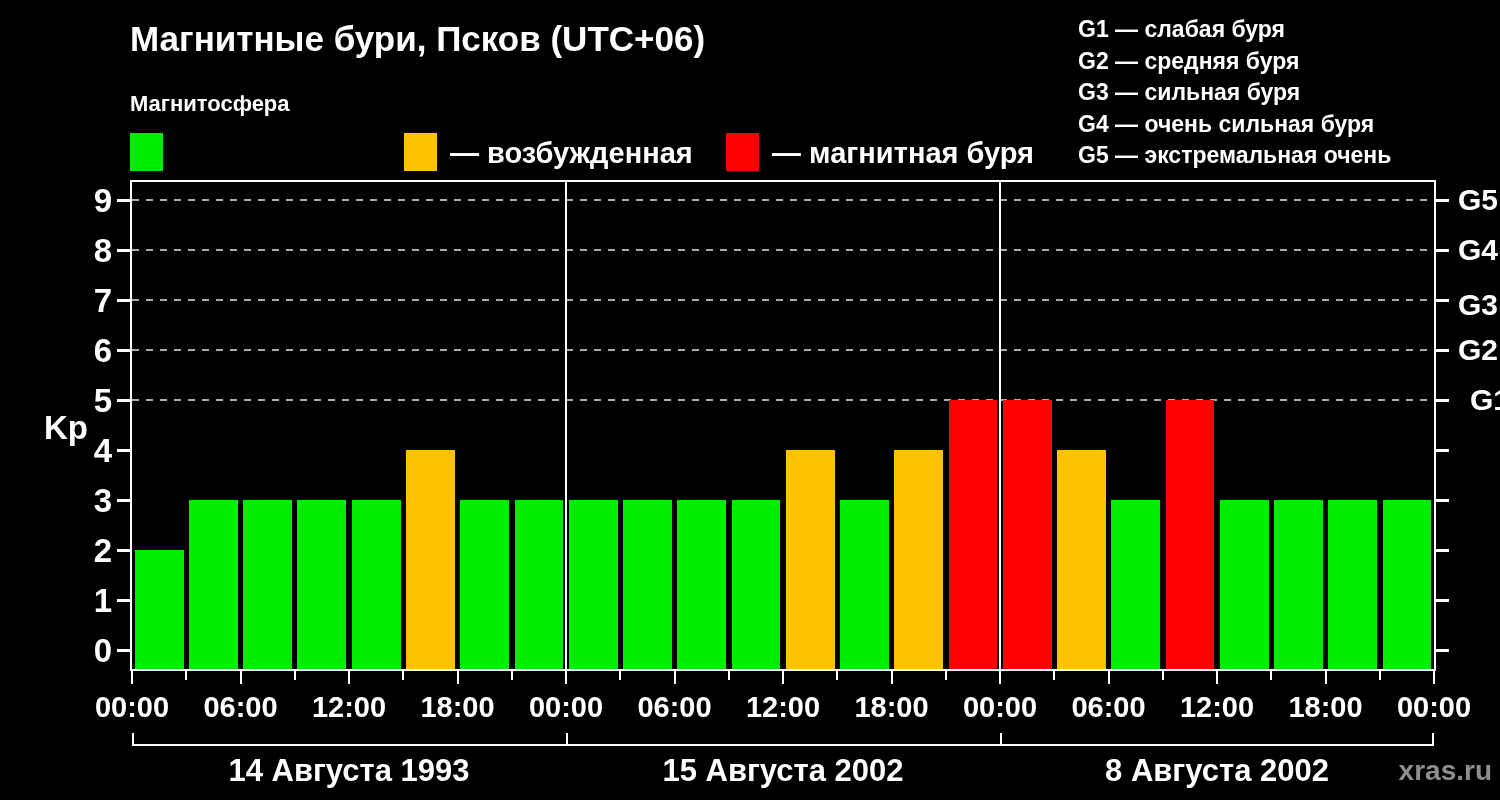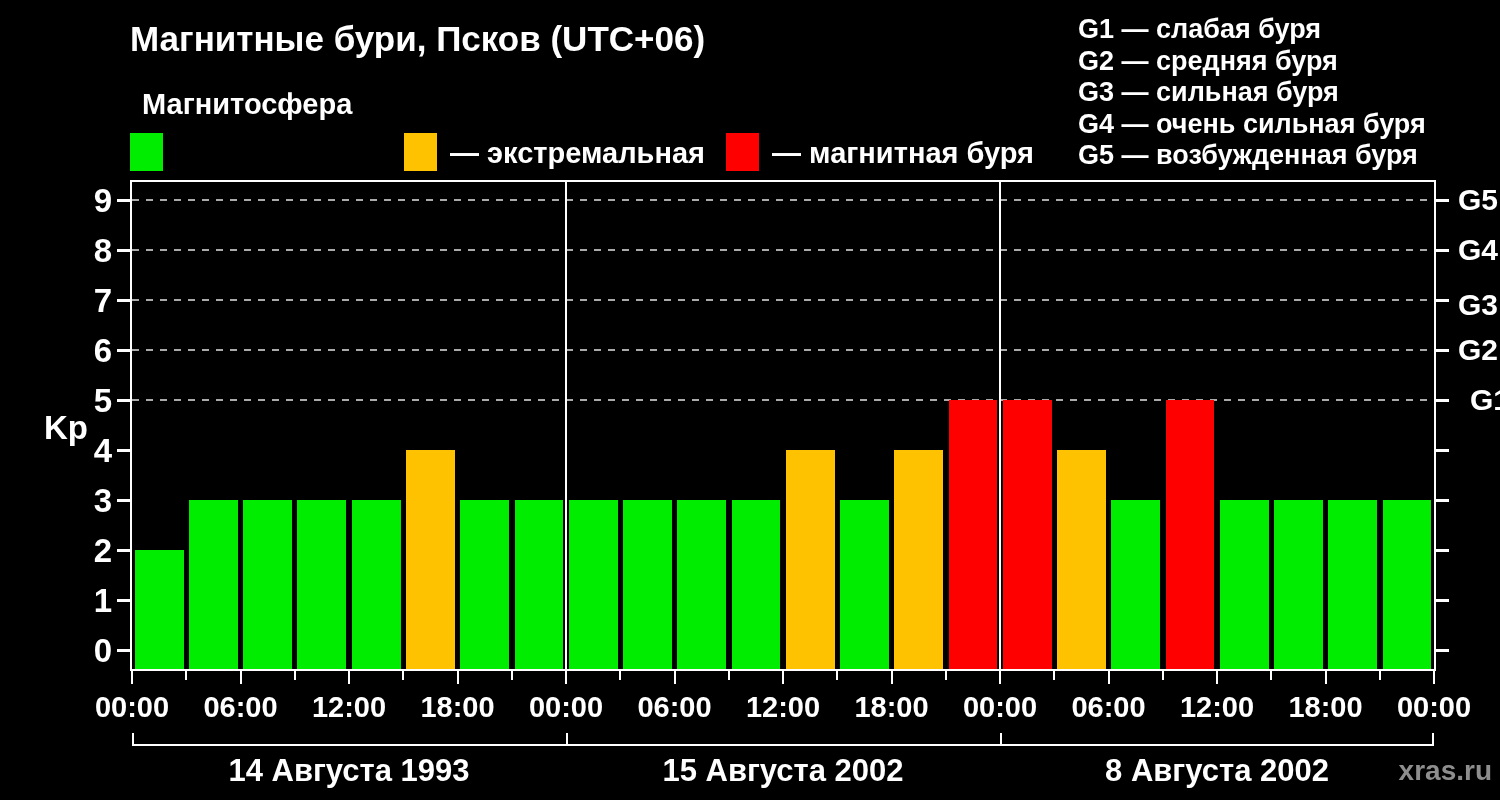--- a/index.html
+++ b/index.html
@@ -14,7 +14,7 @@
   .sw1{left:130px;} .sw2{left:404px;} .sw3{left:726px;}
   .leglbl{top:138px;font-size:29px;line-height:30px;}
   .ll1{left:176px;} .ll2{left:450px;} .ll3{left:772px;}
-  .glegend{left:1078px;top:14px;font-size:27px;line-height:31.6px;white-space:nowrap;}
+  .glegend{left:1078px;top:14px;font-size:23px;line-height:31.6px;white-space:nowrap;}
   .kp{left:44px;top:411px;font-size:33px;line-height:33px;}
   .watermark{right:8px;top:756px;font-size:28px;line-height:30px;color:#8e8e8e;}
   #chart-layer{position:absolute;left:0;top:0;width:1500px;height:800px;}

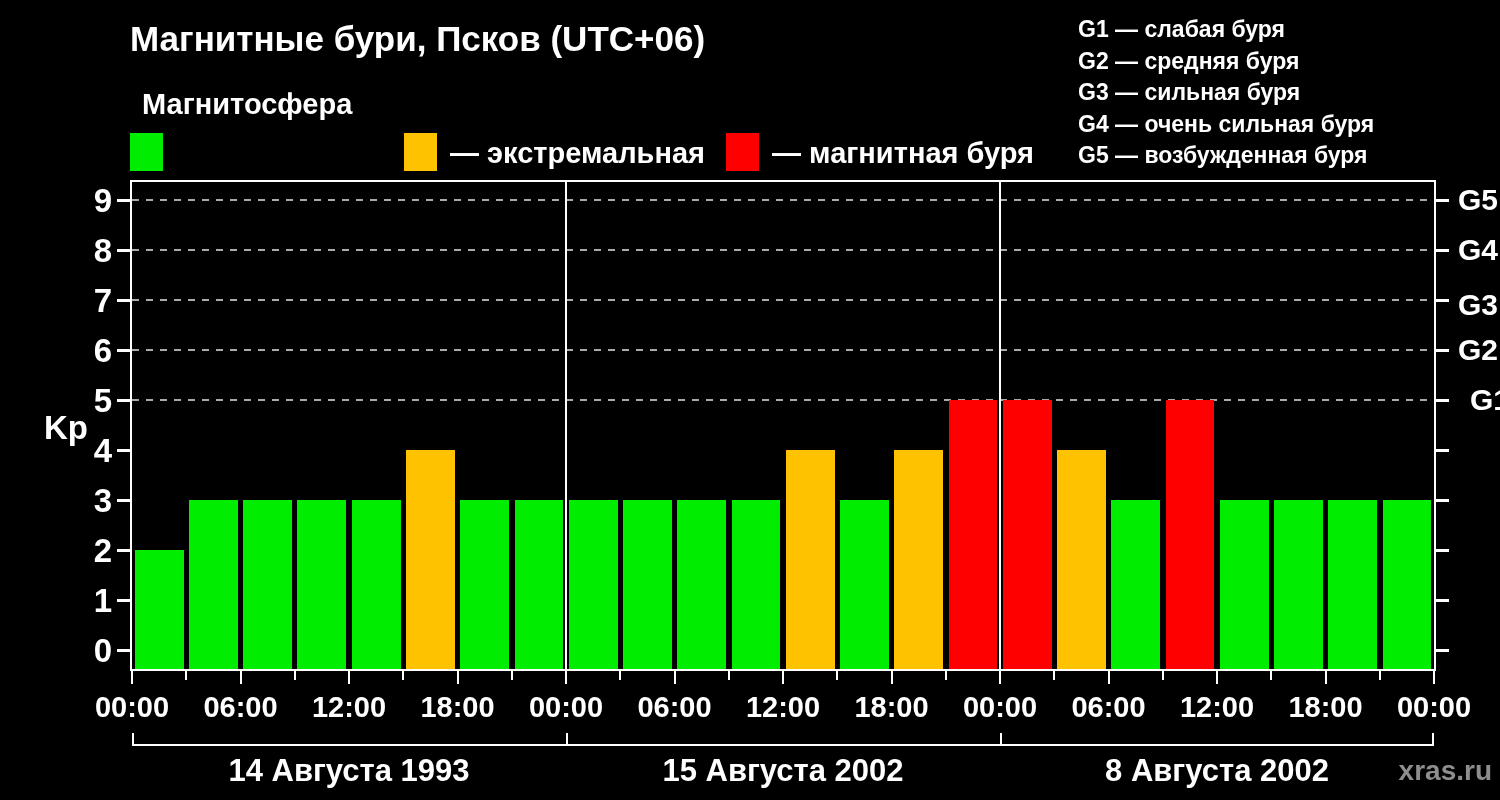--- a/index.html
+++ b/index.html
@@ -9,7 +9,7 @@
   }
   .abs{position:absolute;}
   .title{left:130px;top:20px;font-size:35px;line-height:38px;}
-  .subtitle{left:142px;top:88px;font-size:29px;line-height:32px;}
+  .subtitle{left:130px;top:88px;font-size:22px;line-height:32px;}
   .sw{width:33px;height:38px;top:133px;}
   .sw1{left:130px;} .sw2{left:404px;} .sw3{left:726px;}
   .leglbl{top:138px;font-size:29px;line-height:30px;}

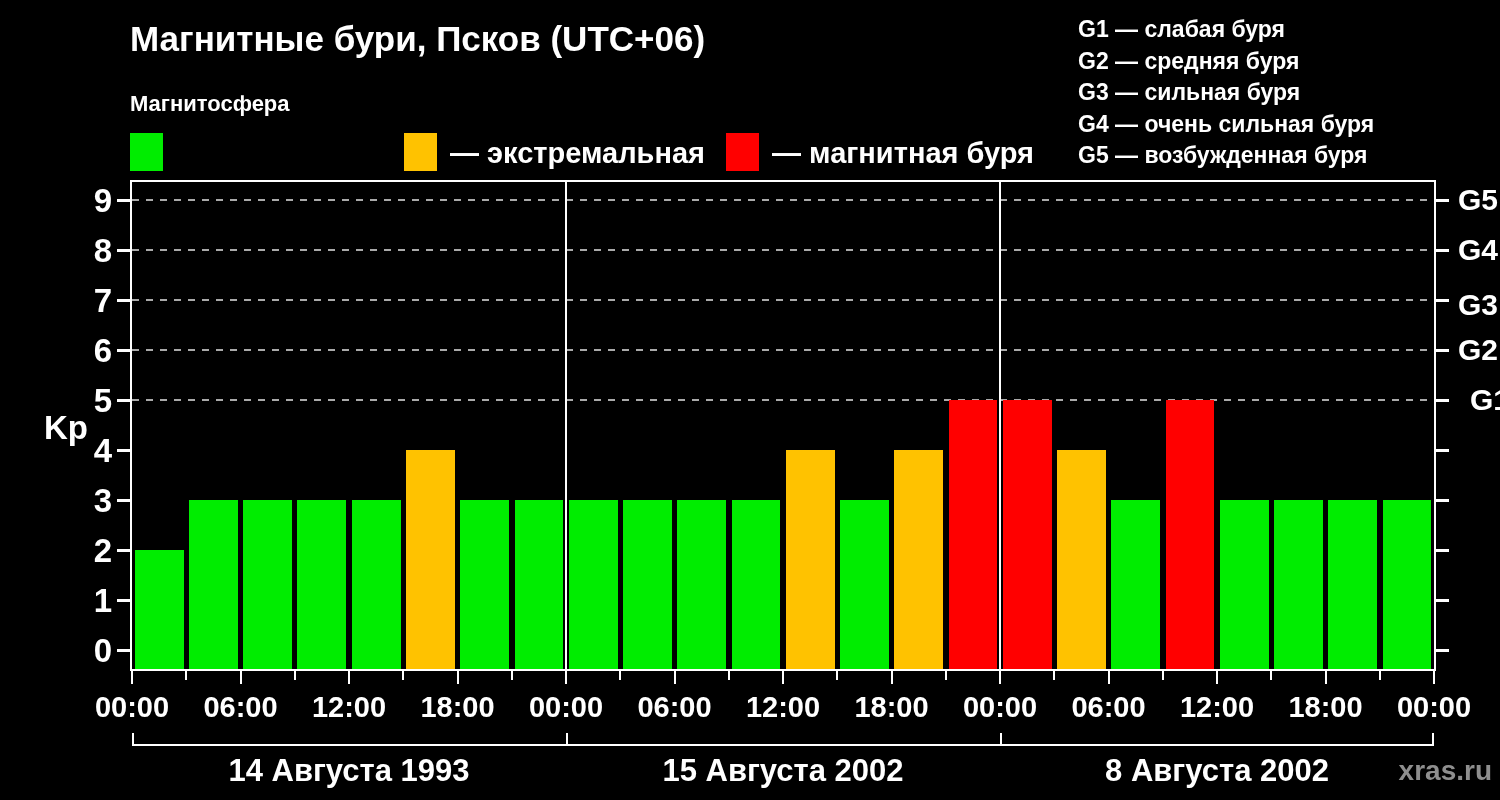--- a/index.html
+++ b/index.html
@@ -41,7 +41,7 @@
 
   <span class="abs sw sw1" id="sw-quiet" style="background: rgb(0, 237, 0);"></span>
   <span class="abs sw sw2" id="sw-active" style="background: rgb(255, 194, 0);"></span>
-  <span class="abs leglbl ll2">— экстремальная</span>
+  <span class="abs leglbl ll2">— возбужденная</span>
   <span class="abs sw sw3" id="sw-storm" style="background: rgb(255, 0, 0);"></span>
   <span class="abs leglbl ll3">— магнитная буря</span>
 

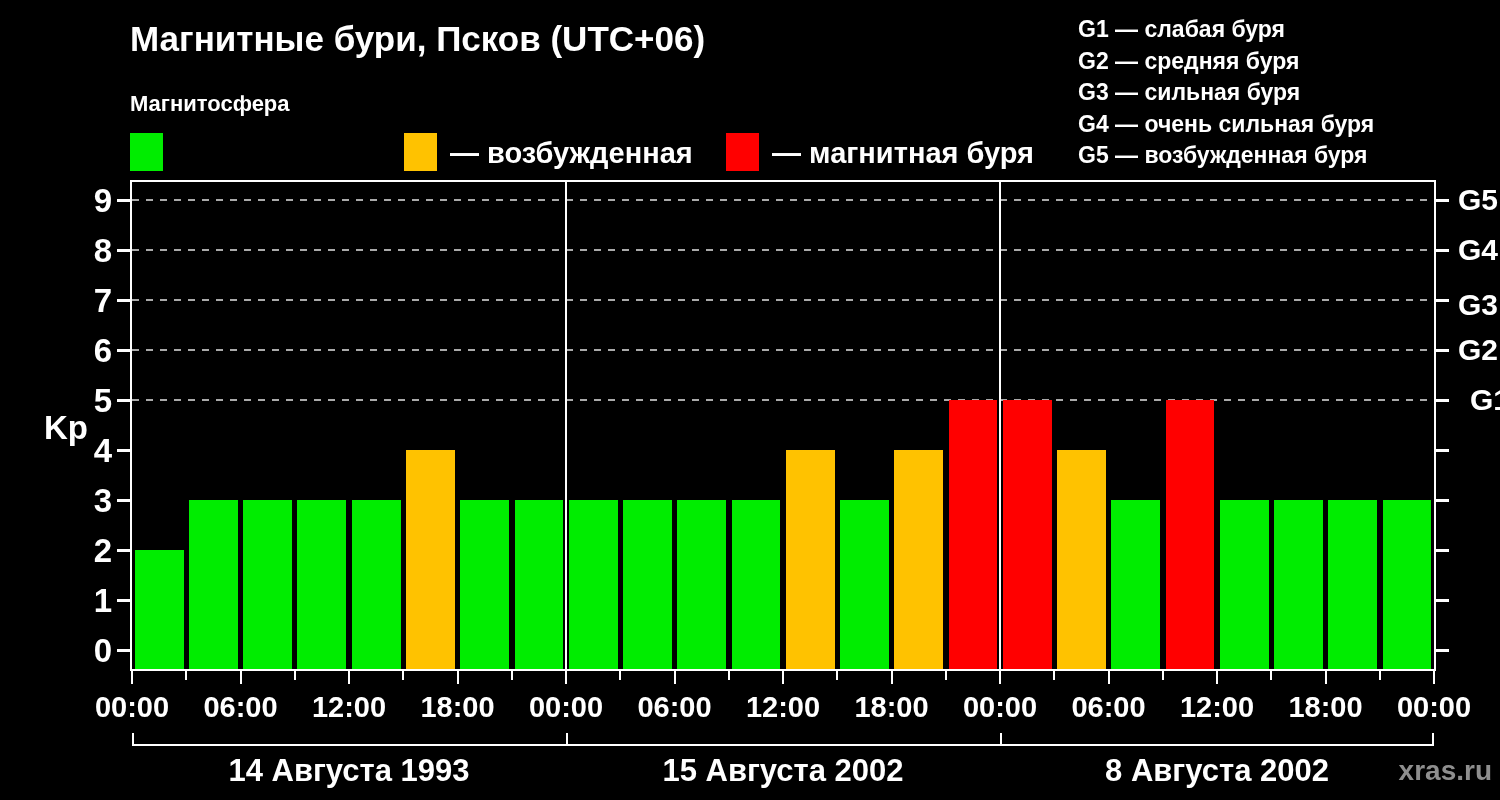--- a/index.html
+++ b/index.html
@@ -50,7 +50,7 @@
     <div>G2 — средняя буря</div>
     <div>G3 — сильная буря</div>
     <div>G4 — очень сильная буря</div>
-    <div>G5 — возбужденная буря</div>
+    <div>G5 — экстремальная очень</div>
   </div>
 
   <div class="abs kp">Kp</div>

